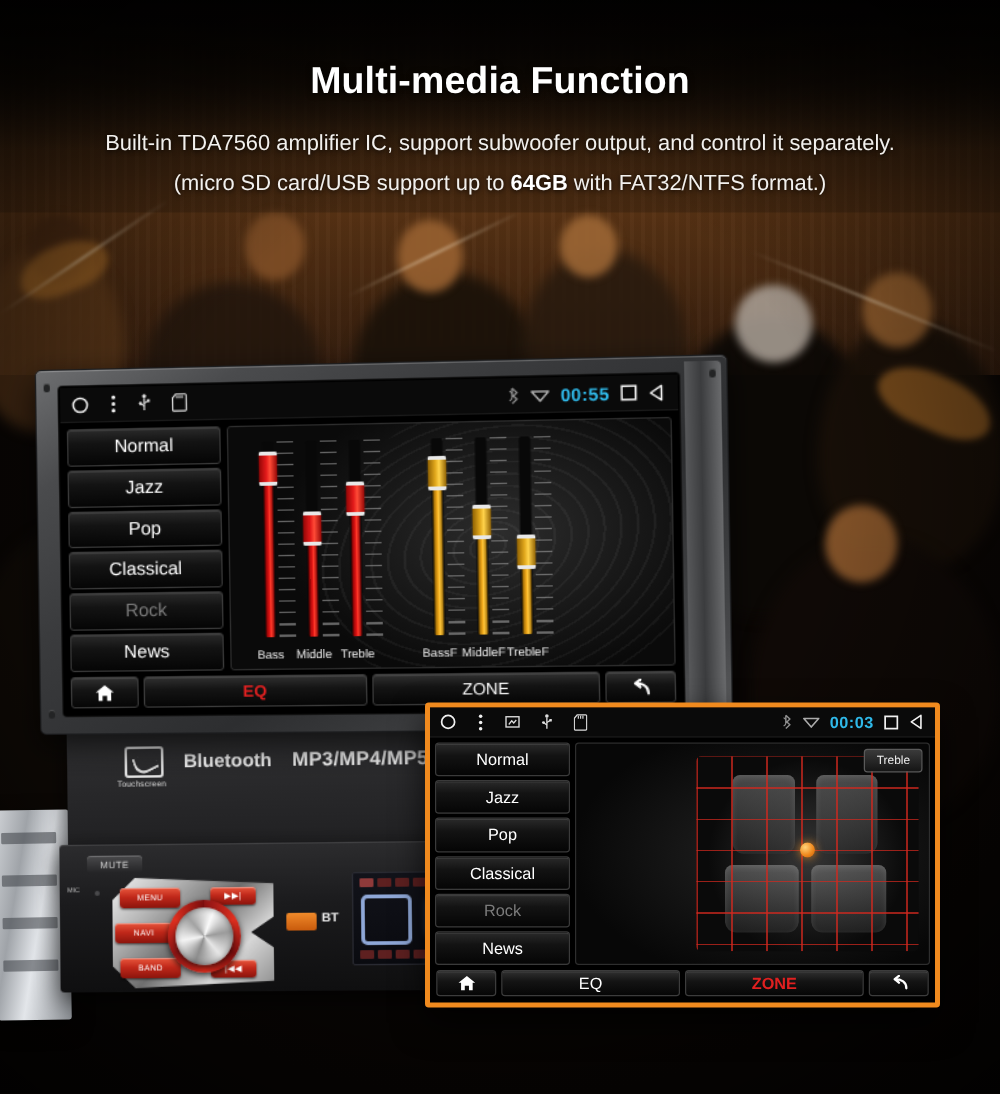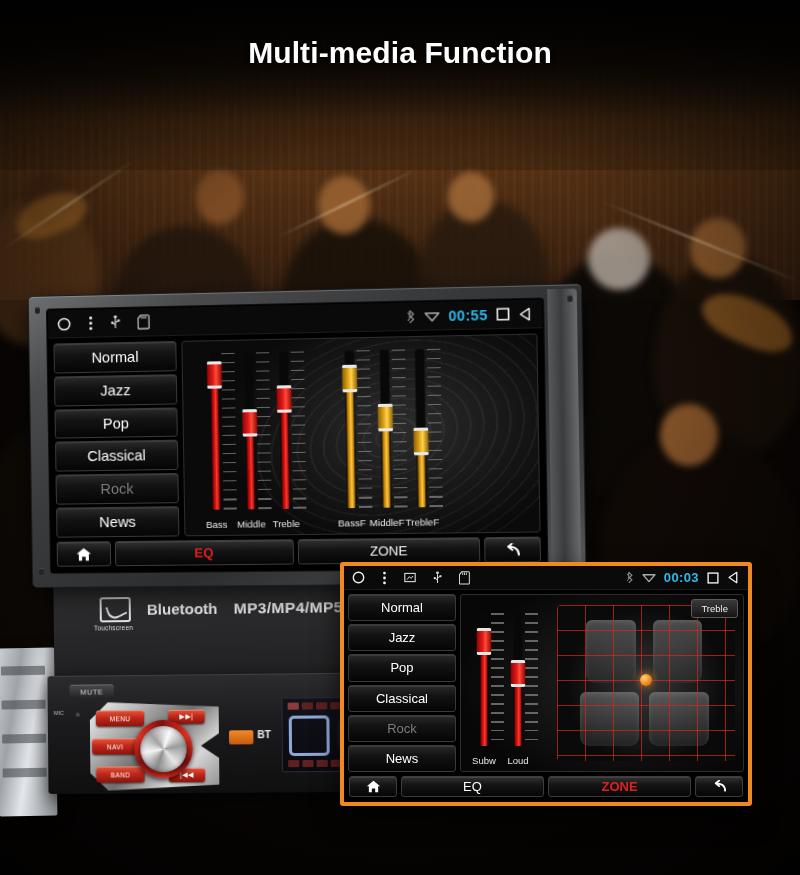--- a/index.html
+++ b/index.html
@@ -56,7 +56,7 @@
   #header { position: absolute; left: 0; right: 0; top: 0; text-align: center; z-index: 40; }
   #title {
     font-size: 30px; font-weight: bold; color: #fff; letter-spacing: .1px;
-    margin-top: 36px; text-shadow: 0 1px 5px rgba(0,0,0,.85);
+    margin-top: 48px; text-shadow: 0 1px 5px rgba(0,0,0,.85);
   }
   .sub {
     font-size: 17.5px; color: #f2f0ed; text-shadow: 0 1px 4px rgba(0,0,0,.9);

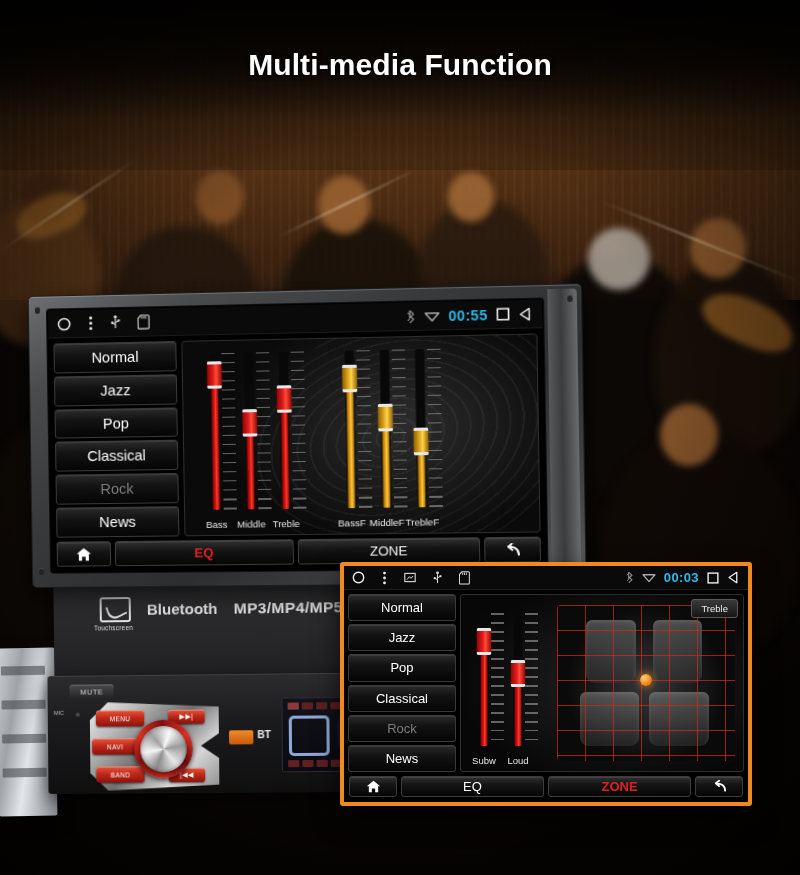--- a/index.html
+++ b/index.html
@@ -372,6 +372,7 @@
 
 <div id="header">
   <div id="title">Multi-media Function</div>
+  <div class="sub" id="sub1">Built-in TDA7560 amplifier IC, support subwoofer output, and control it separately.</div>
 </div>
 
 <div id="unit">

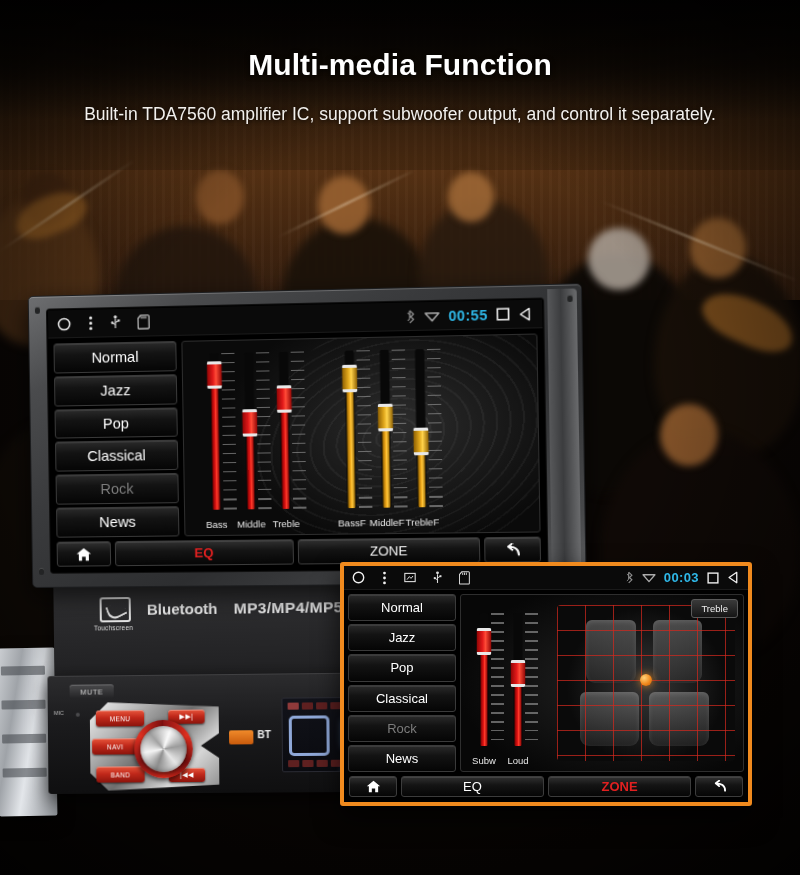--- a/index.html
+++ b/index.html
@@ -373,6 +373,7 @@
 <div id="header">
   <div id="title">Multi-media Function</div>
   <div class="sub" id="sub1">Built-in TDA7560 amplifier IC, support subwoofer output, and control it separately.</div>
+  <div class="sub" id="sub2"><span>(micro SD card/USB support up to </span><b>64GB</b><span> with FAT32/NTFS format.)</span></div>
 </div>
 
 <div id="unit">

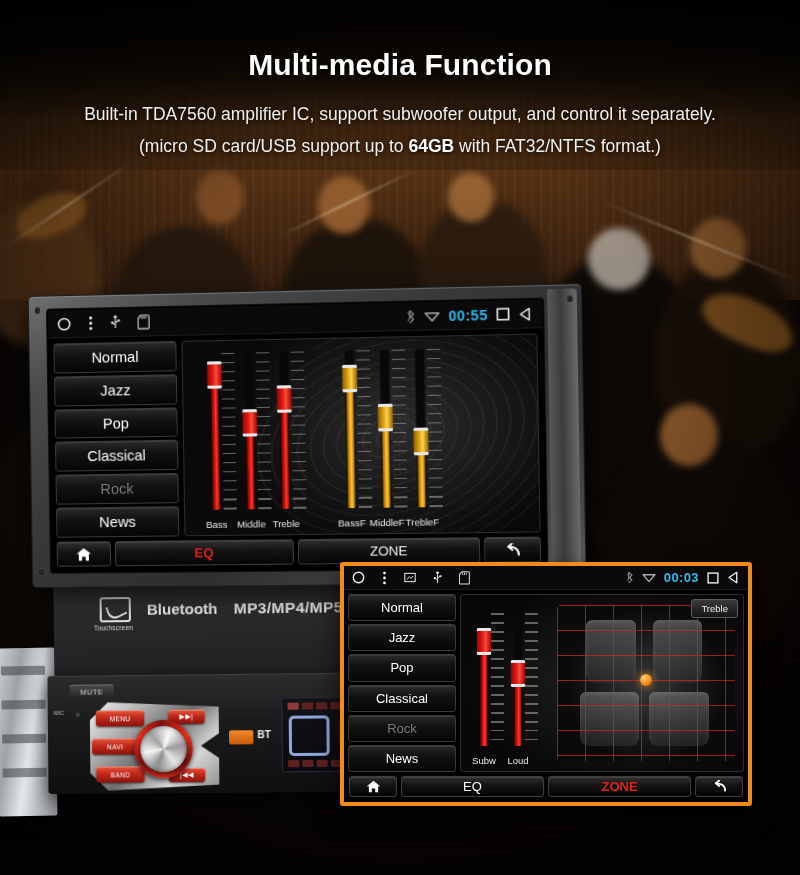--- a/index.html
+++ b/index.html
@@ -671,22 +671,6 @@
     <div class="bal-panel">
       <div class="bal-btn">Treble</div>
 
-      <div class="bal-sliders">
-        <div class="slot" style="width:34px;">
-          <div class="track"></div>
-          <div class="ticks"></div>
-          <div class="fill red" style="height:calc((100% - 25px) * 0.78);"></div>
-          <div class="knob red" style="bottom:calc(21px + (100% - 25px) * 0.78 - 13px);"></div>
-          <div class="slabel">Subw</div>
-        </div>
-        <div class="slot" style="width:34px;">
-          <div class="track"></div>
-          <div class="ticks"></div>
-          <div class="fill red" style="height:calc((100% - 25px) * 0.54);"></div>
-          <div class="knob red" style="bottom:calc(21px + (100% - 25px) * 0.54 - 13px);"></div>
-          <div class="slabel">Loud</div>
-        </div>
-      </div>
 
       <div class="bal-grid">
         <div class="seats">

